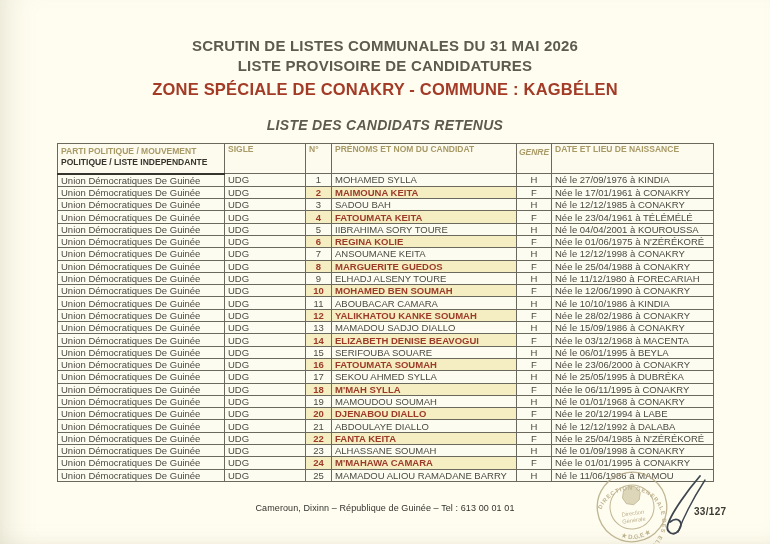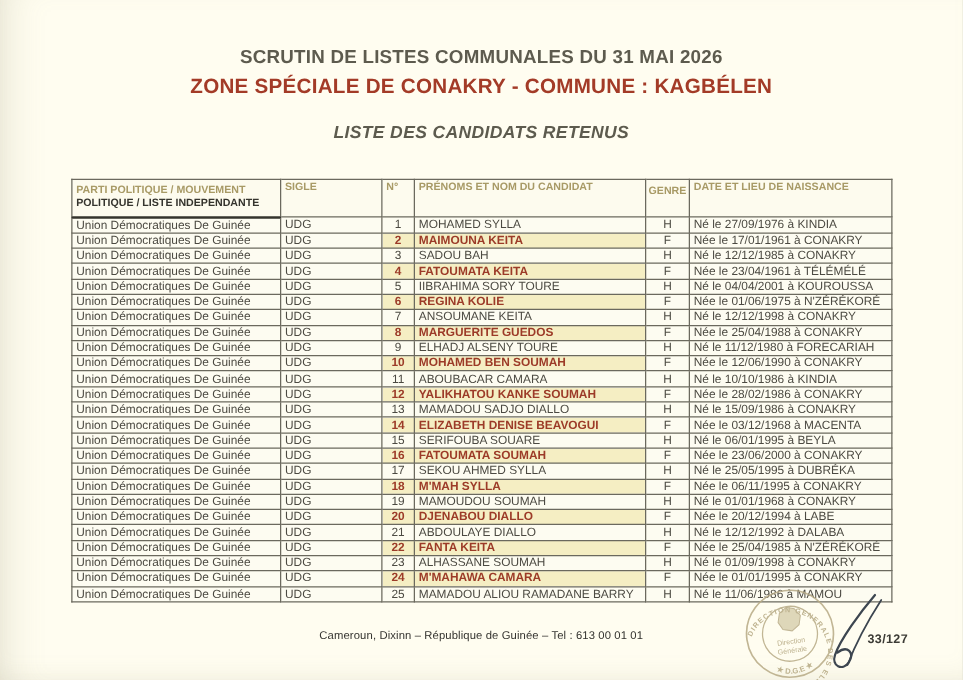--- a/index.html
+++ b/index.html
@@ -78,6 +78,7 @@
 
   <div class="titles">
     <div class="t1">SCRUTIN DE LISTES COMMUNALES DU 31 MAI 2026</div>
+    <div class="t2">LISTE PROVISOIRE DE CANDIDATURES</div>
     <div class="t3">ZONE SPÉCIALE DE CONAKRY - COMMUNE : KAGBÉLEN</div>
     <div class="t4">LISTE DES CANDIDATS RETENUS</div>
   </div>

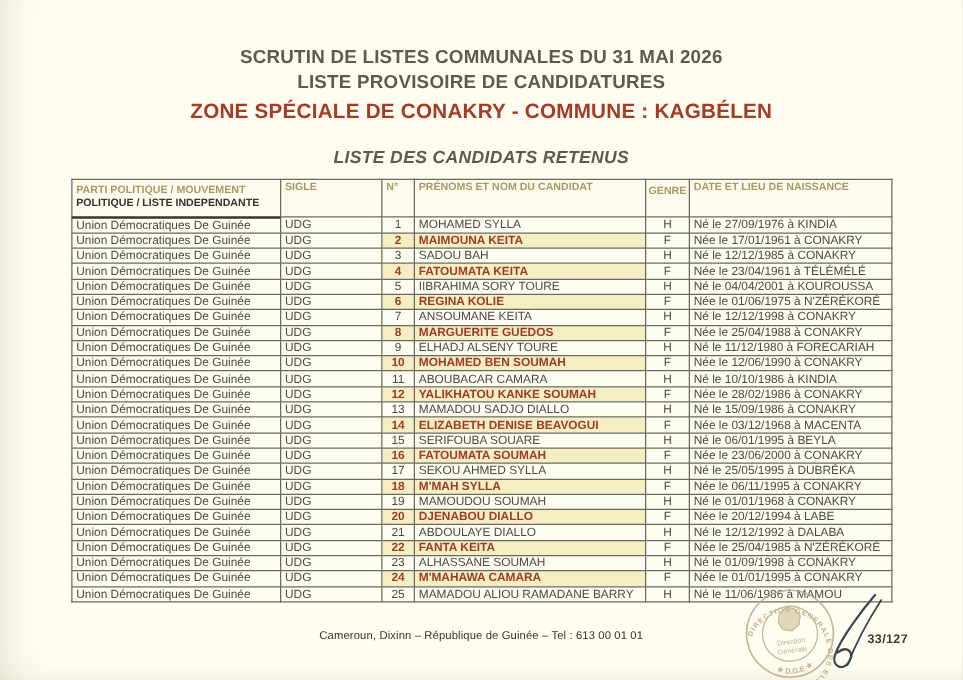--- a/index.html
+++ b/index.html
@@ -45,7 +45,7 @@
   thead th.party-h { line-height:11px; padding-top:2px; border-bottom:2.5px solid #35342d; }
   thead th.party-h .dark { color:#35342d; display:block; }
   thead th.party-h .tan  { display:block; }
-  thead th.genre-h { text-align:center; padding:3px 0 0 0; }
+  thead th.genre-h { text-align:center; padding:3px 0 0 0;font-style:italic; }
   tbody td {
     height:11.3px; font-size:9.5px; color: var(--ink, #4c4a42);
     background:#fdfcf1; line-height:11px;

